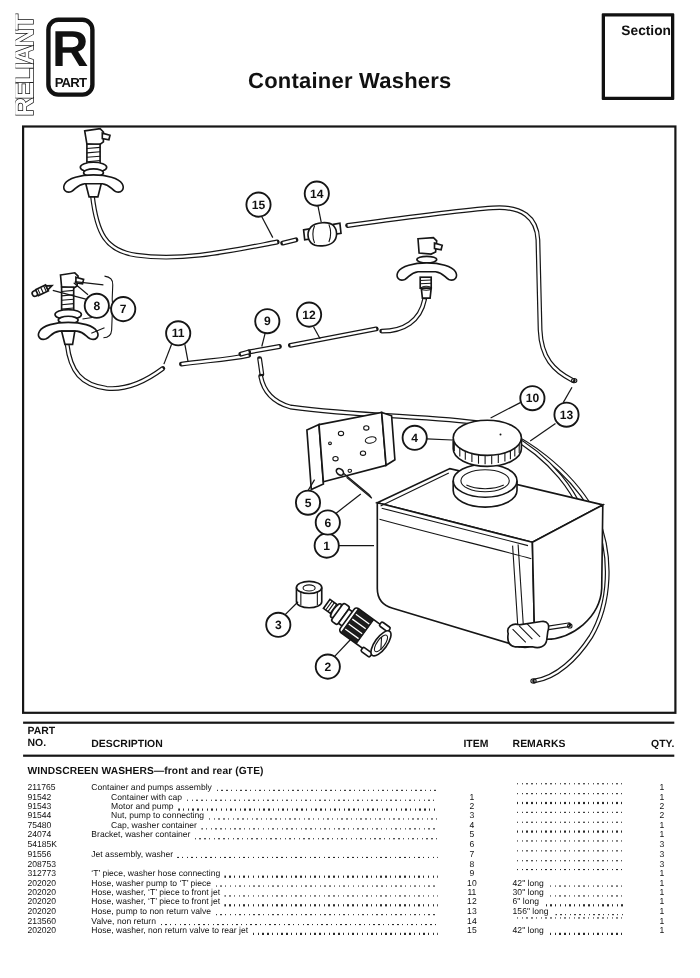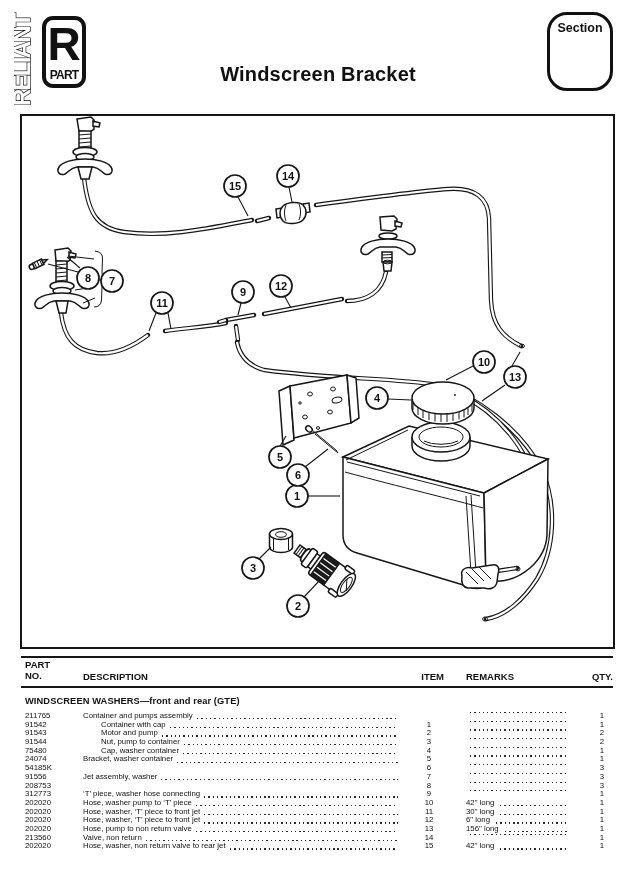--- a/index.html
+++ b/index.html
@@ -17,7 +17,7 @@
   .page-title{position:absolute;left:0;top:63px;width:636px;text-align:center;
               font-size:20px;font-weight:bold;letter-spacing:0.2px}
   .section-box{position:absolute;left:547px;top:12px;width:60px;height:73px;
-               border:3.2px solid #111;border-radius:20px;text-align:center;background:#fff}
+               border:3.2px solid #111;border-radius:1px;text-align:right;background:#fff}
   .section-label{font-size:12.5px;font-weight:bold;margin-top:6px}
   .section-letter{font-size:31px;font-weight:bold;line-height:30px}
   .section-letter sub{font-size:15px;font-weight:bold}

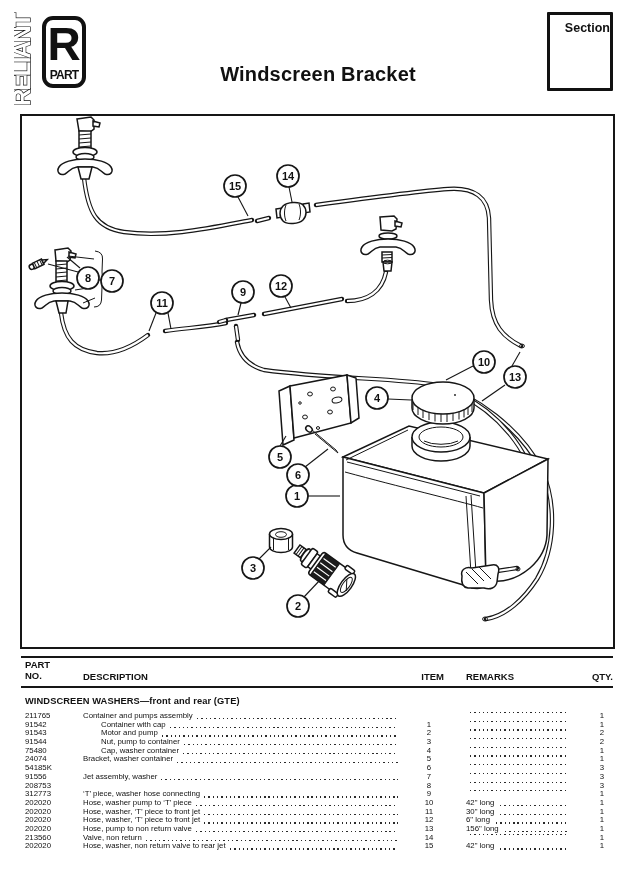--- a/index.html
+++ b/index.html
@@ -71,7 +71,7 @@
   <text class="badge-part" x="50" y="73">PART</text>
 </svg>
 
-<div class="page-title">Windscreen Bracket</div>
+<div class="page-title">Container Washers</div>
 
 <div class="section-box">
   <div class="section-label">Section</div>

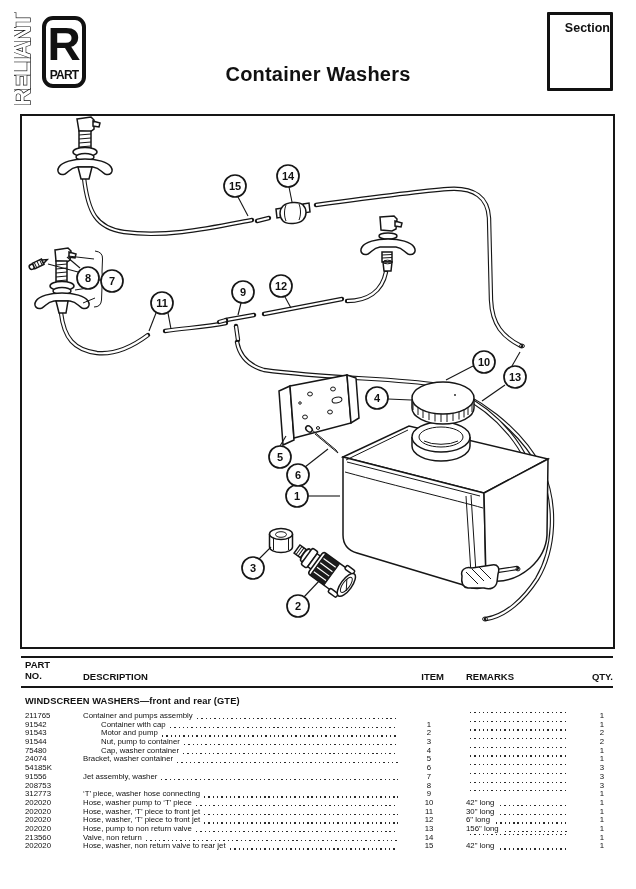--- a/index.html
+++ b/index.html
@@ -378,7 +378,7 @@
       <div class="row">
         <span class="c-part">91544</span>
         <span class="c-desc">
-          <span class="desc-text indent">Nut, pump to container</span>
+          <span class="desc-text indent">Nut, pump to connecting</span>
           <span class="dots"></span>
         </span>
         <span class="c-item">3</span>

